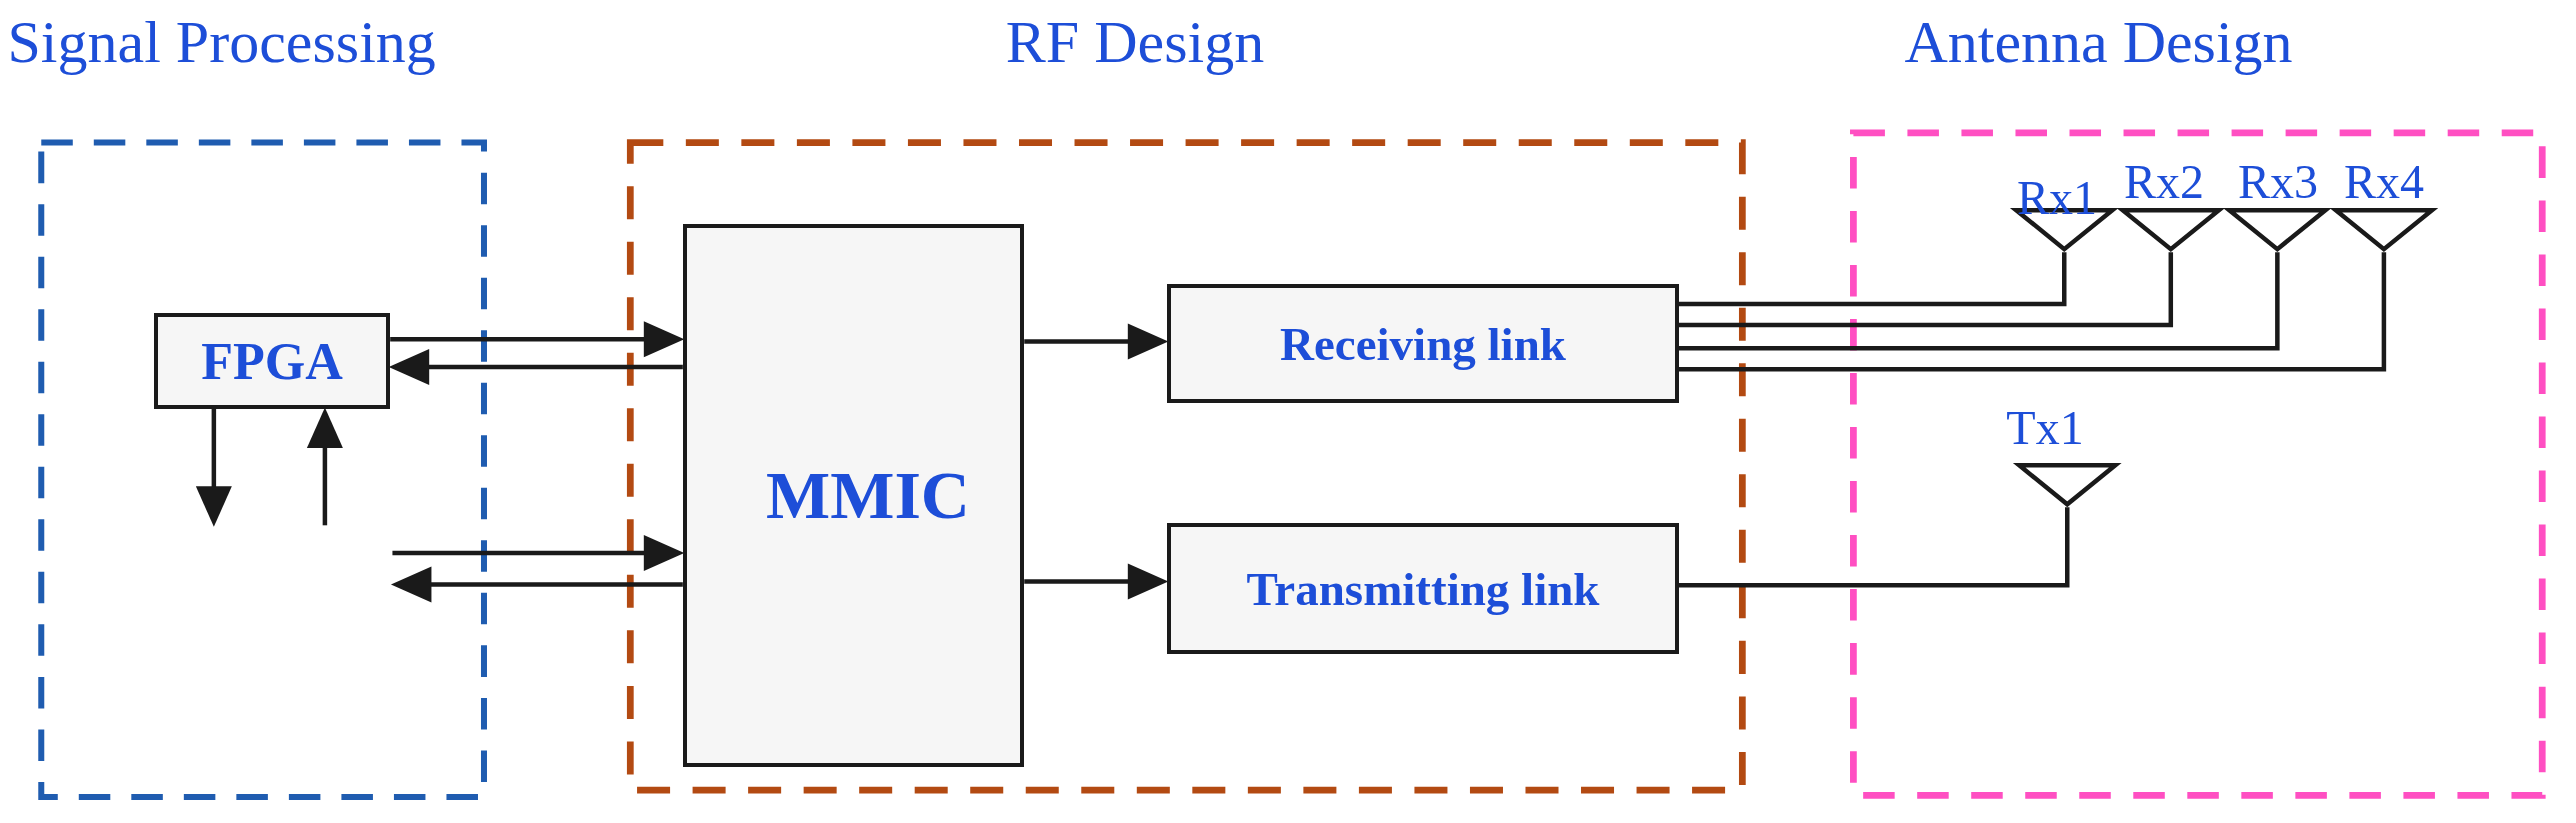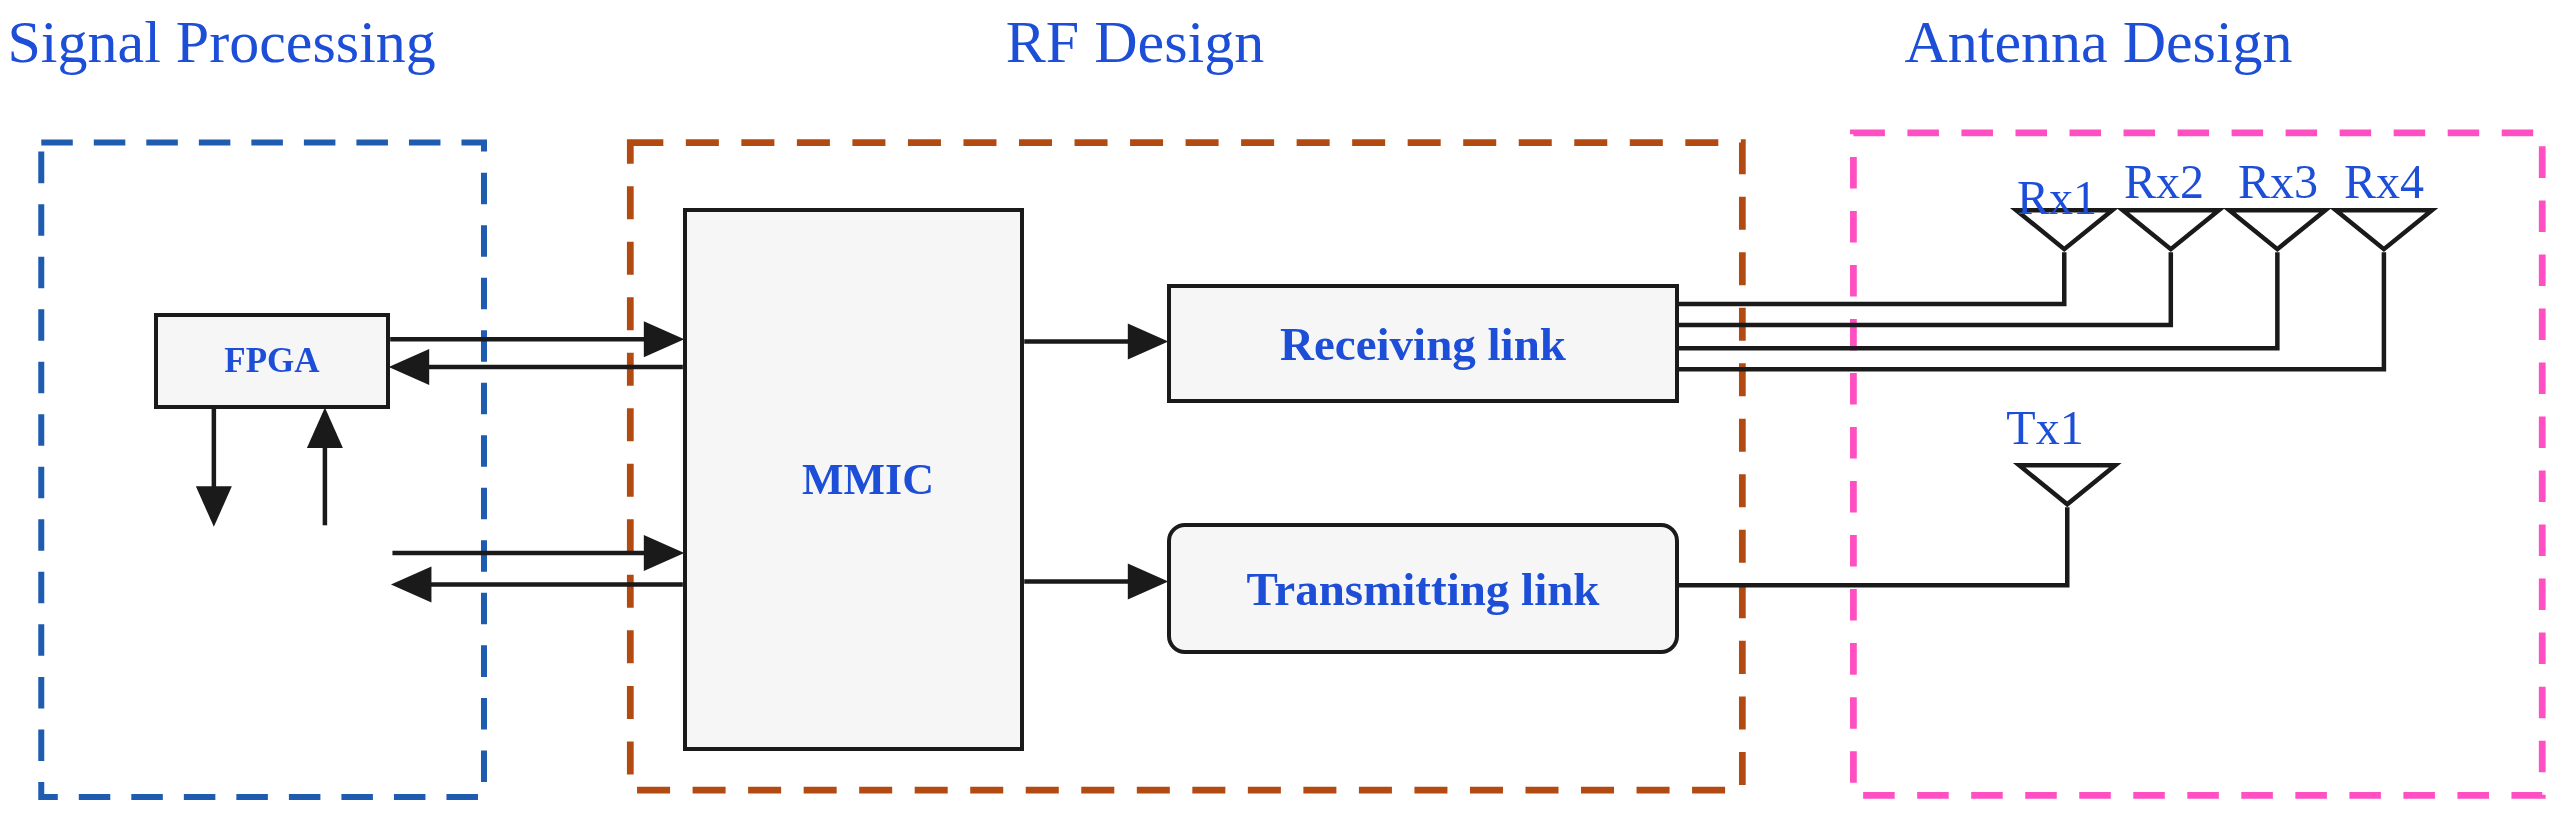--- a/index.html
+++ b/index.html
@@ -37,7 +37,7 @@
     font-weight: bold;
     white-space: nowrap;
   }
-  .block-fpga        { left: 154px;  top: 313px; width: 236px; height: 96px; font-size: 35px; }
+  .block-fpga        { left: 154px;  top: 313px; width: 236px; height: 96px; font-size: 52px; }
   .block-stm32       { left: 154px;  top: 525px; width: 239px; height: 99px; font-size: 48px; }
   .block-mmic        { left: 683px;  top: 208px; width: 341px; height: 543px; font-size: 44px; padding-left: 29px; }
   .block-receiving   { left: 1167px; top: 284px; width: 512px; height: 119px; font-size: 47px; }

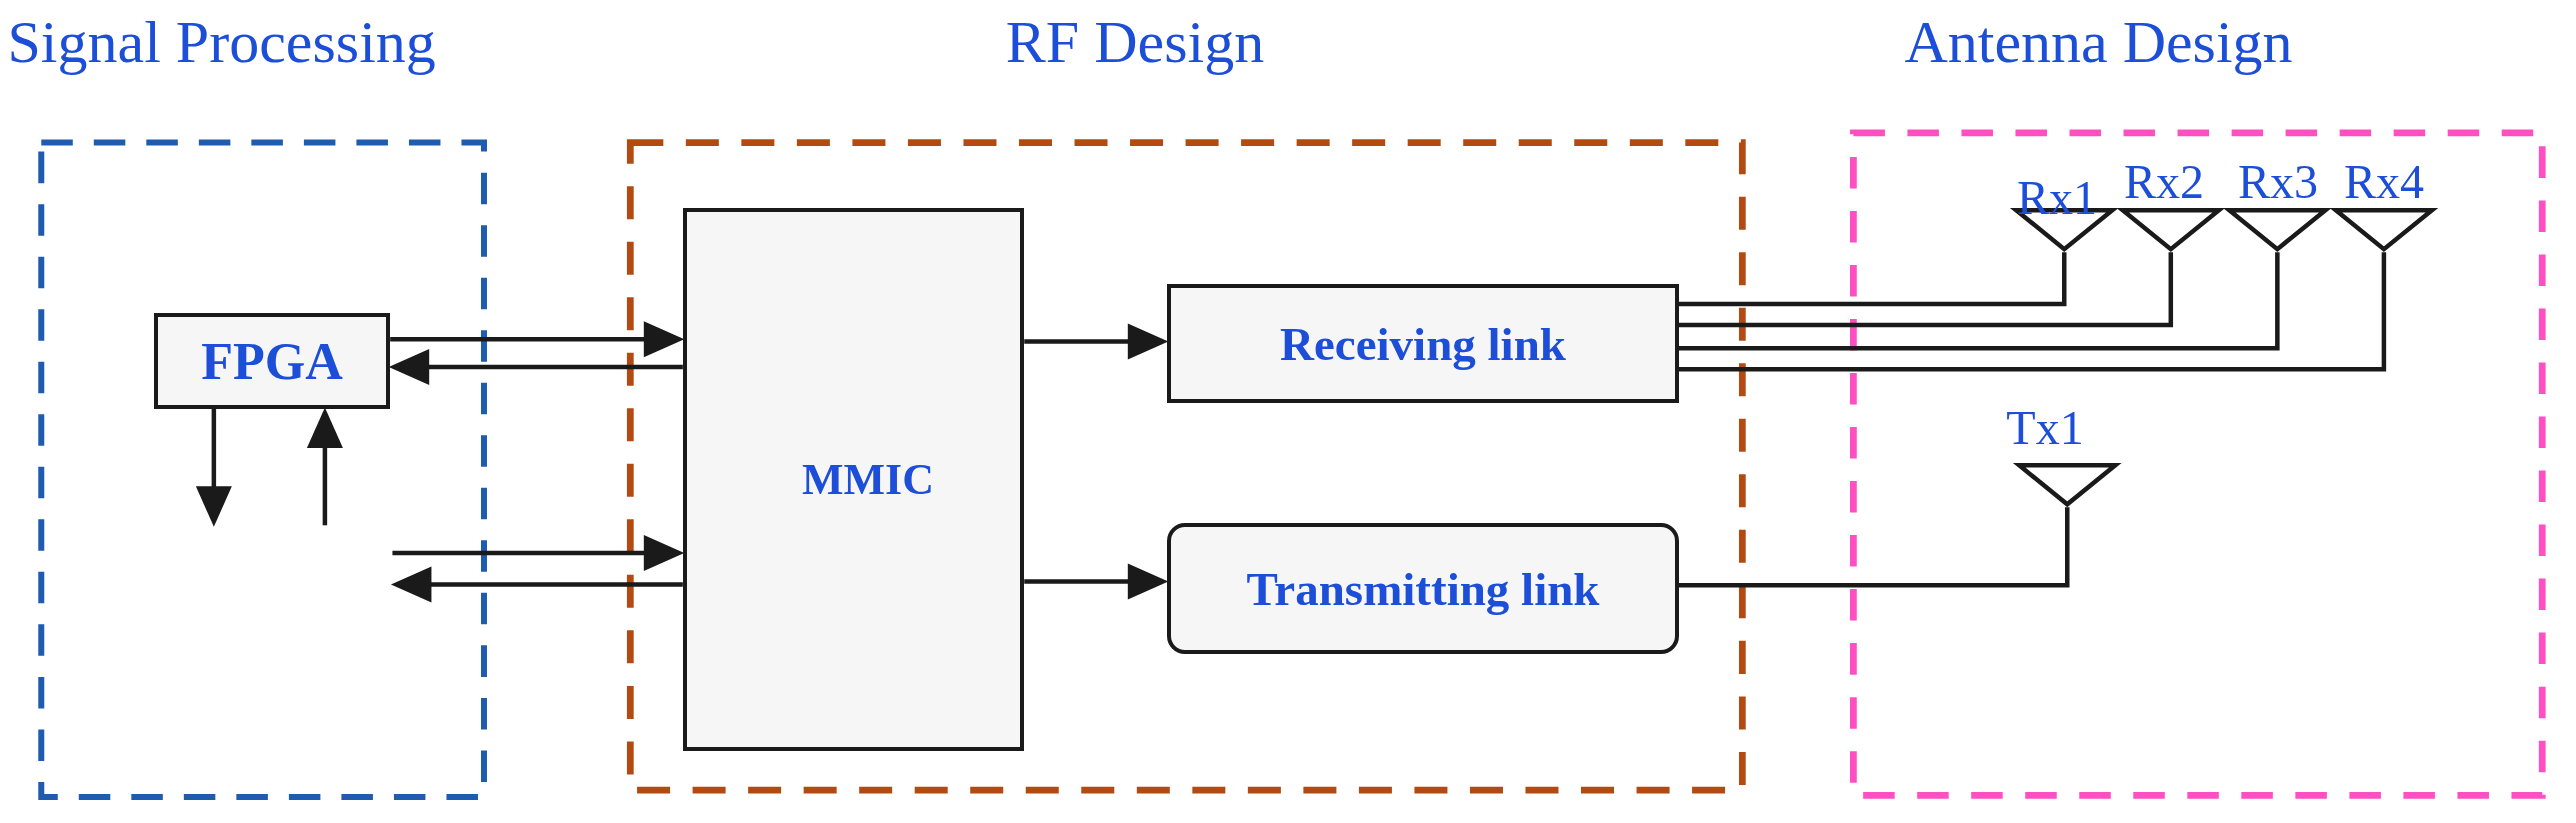--- a/index.html
+++ b/index.html
@@ -39,7 +39,7 @@
   }
   .block-fpga        { left: 154px;  top: 313px; width: 236px; height: 96px; font-size: 52px; }
   .block-stm32       { left: 154px;  top: 525px; width: 239px; height: 99px; font-size: 48px; }
-  .block-mmic        { left: 683px;  top: 208px; width: 341px; height: 543px; font-size: 44px; padding-left: 29px; }
+  .block-mmic        { left: 683px;  top: 224px; width: 341px; height: 543px; font-size: 68px; padding-left: 29px; }
   .block-receiving   { left: 1167px; top: 284px; width: 512px; height: 119px; font-size: 47px; }
   .block-transmitting{ left: 1167px; top: 523px; width: 512px; height: 131px; font-size: 47px; border-radius: 18px; }
   .ant-label {

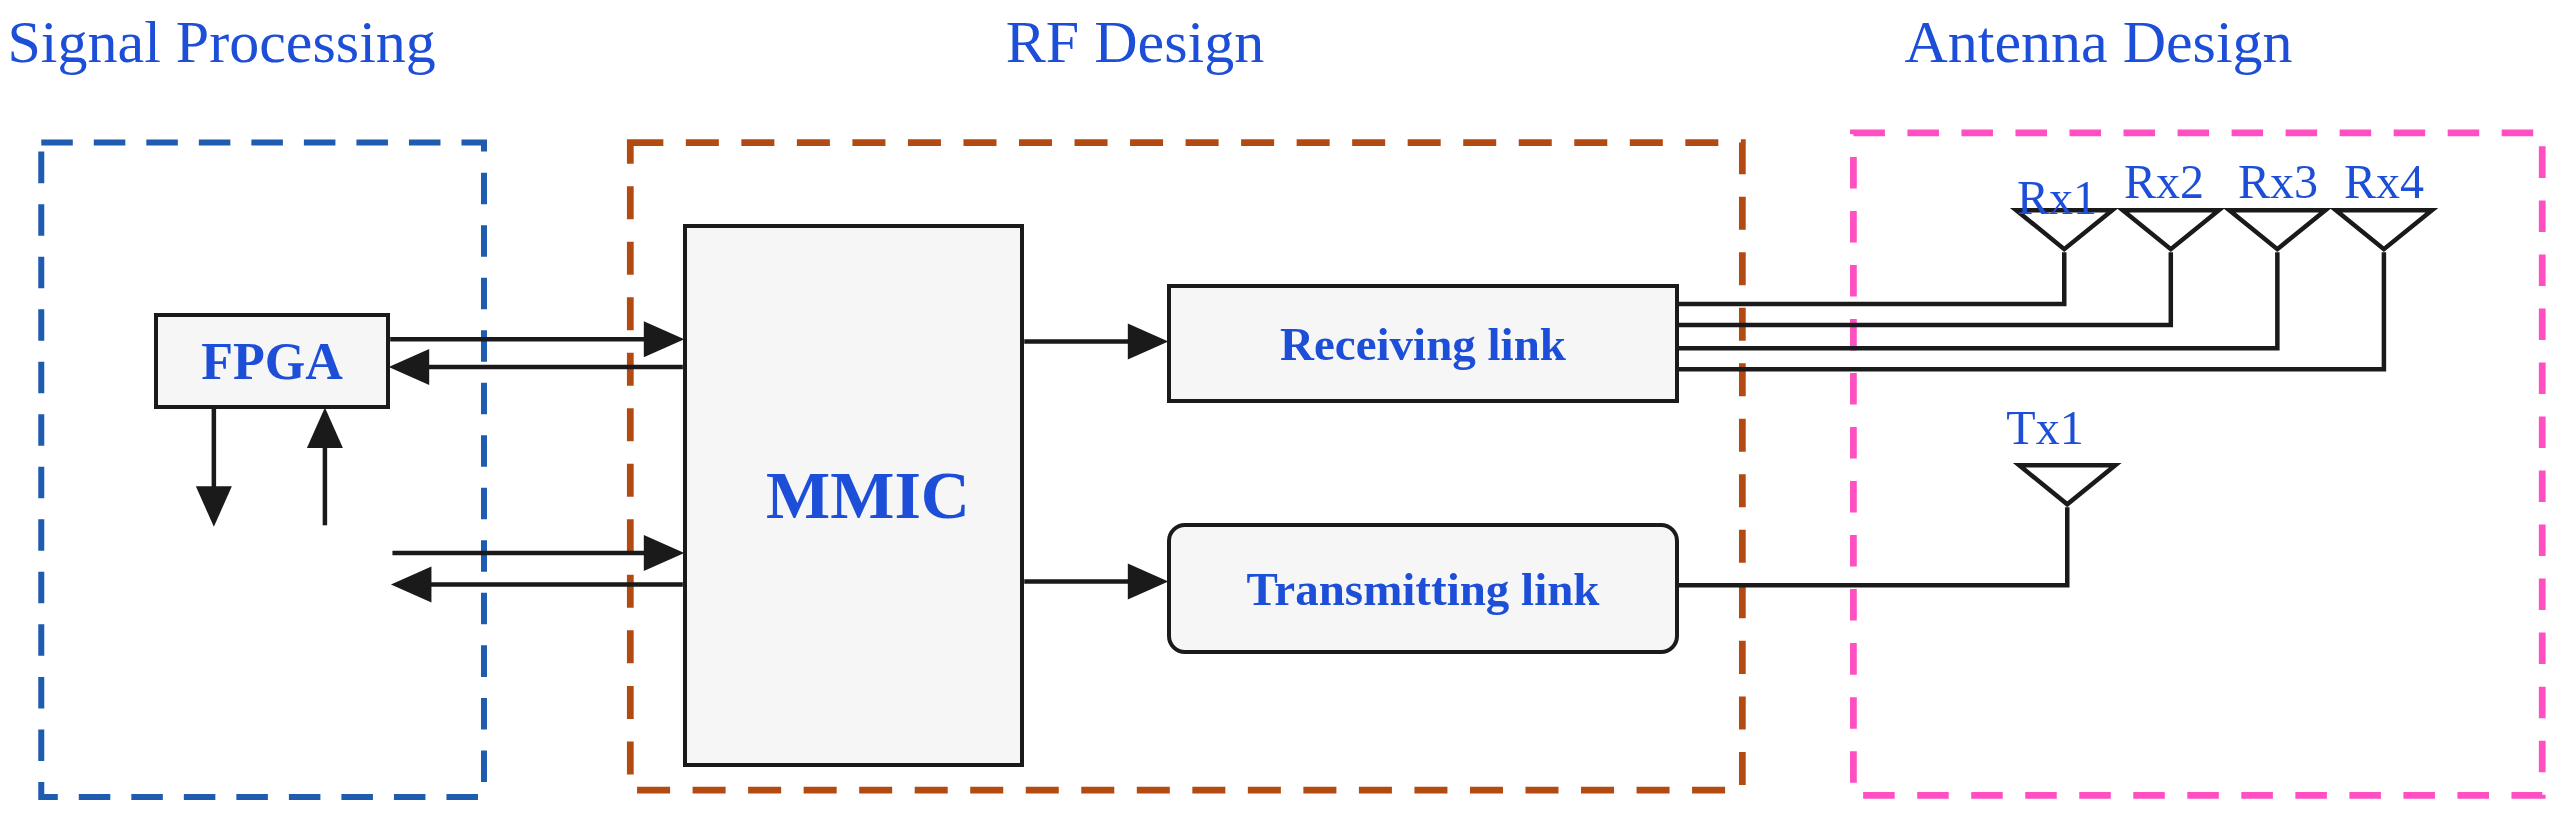--- a/index.html
+++ b/index.html
@@ -41,7 +41,7 @@
   .block-stm32       { left: 154px;  top: 525px; width: 239px; height: 99px; font-size: 48px; }
   .block-mmic        { left: 683px;  top: 224px; width: 341px; height: 543px; font-size: 68px; padding-left: 29px; }
   .block-receiving   { left: 1167px; top: 284px; width: 512px; height: 119px; font-size: 47px; }
-  .block-transmitting{ left: 1167px; top: 523px; width: 512px; height: 131px; font-size: 47px; border-radius: 18px; }
+  .block-transmitting{ left: 1167px; top: 523px; width: 512px; height: 131px; font-size: 47px; }
   .ant-label {
     position: absolute;
     width: 128px;

